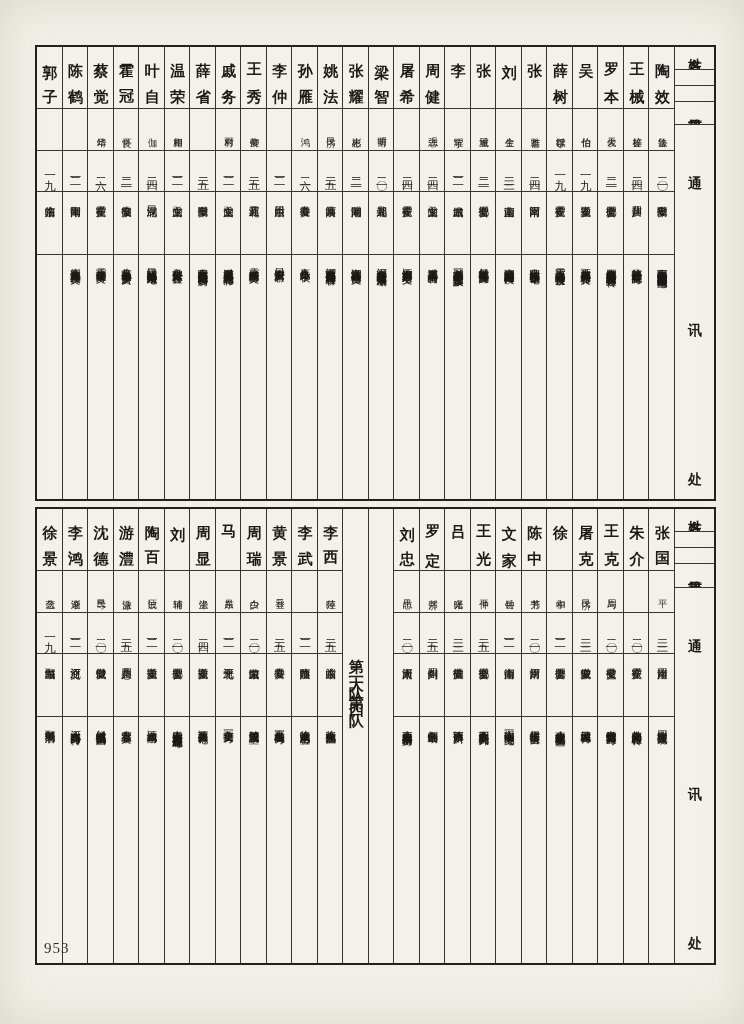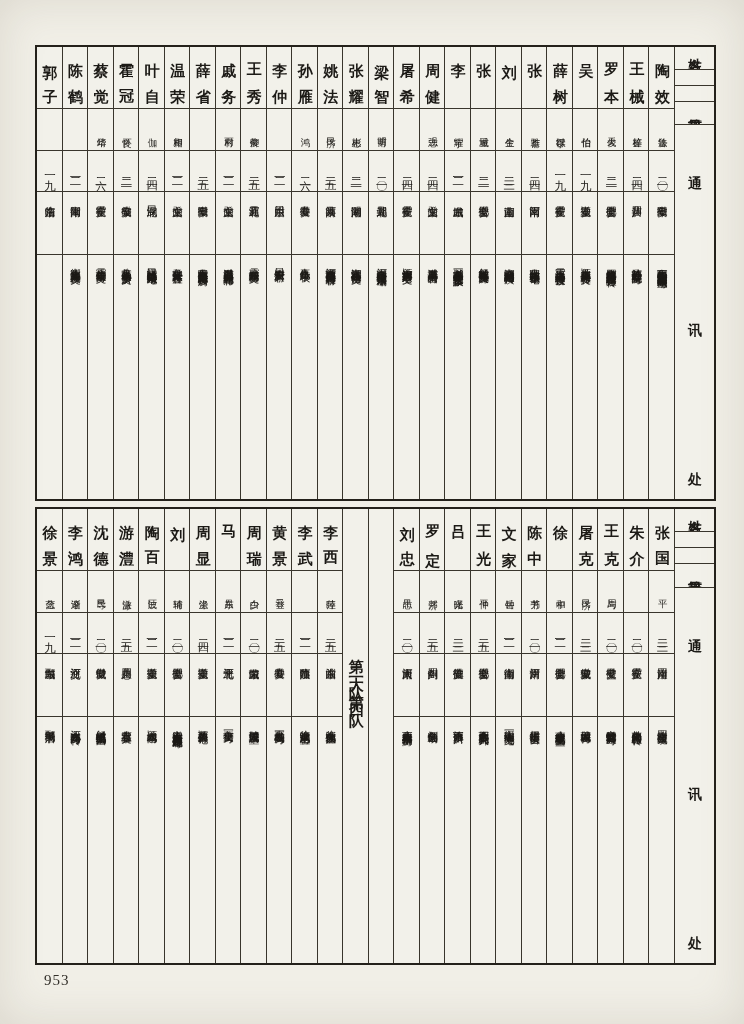--- a/index.html
+++ b/index.html
@@ -40,7 +40,7 @@
   .head-col .c-alias .vtext,.head-col .c-age .vtext{font-size:13px;height:100%;text-align:justify;text-align-last:justify;padding:5px 0;box-sizing:border-box;letter-spacing:0;}
   .head-col .c-addr .vtext{font-size:14px;height:100%;text-align:justify;text-align-last:justify;padding:38px 0;box-sizing:border-box;}
   .divider-label{font-size:15px;font-weight:700;letter-spacing:9px;padding-top:138px;margin:0 auto;}
-  .page-number{position:absolute;left:44px;top:972px;font-size:15px;letter-spacing:1px;color:#33302a;}
+  .page-number{position:absolute;left:44px;top:940px;font-size:15px;letter-spacing:1px;color:#33302a;}
 </style>
 </head>
 <body>

